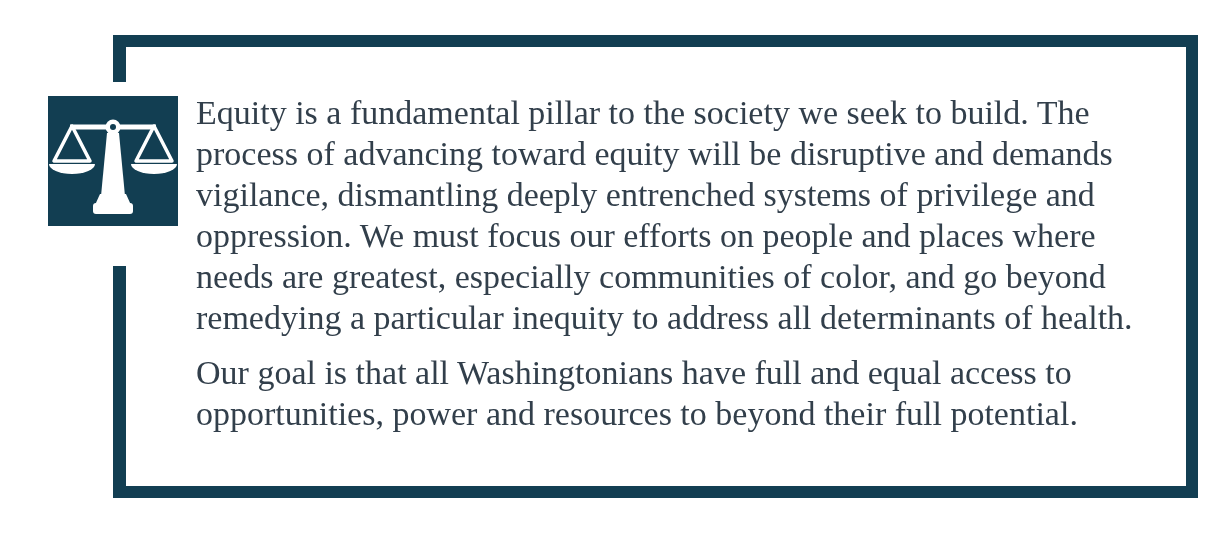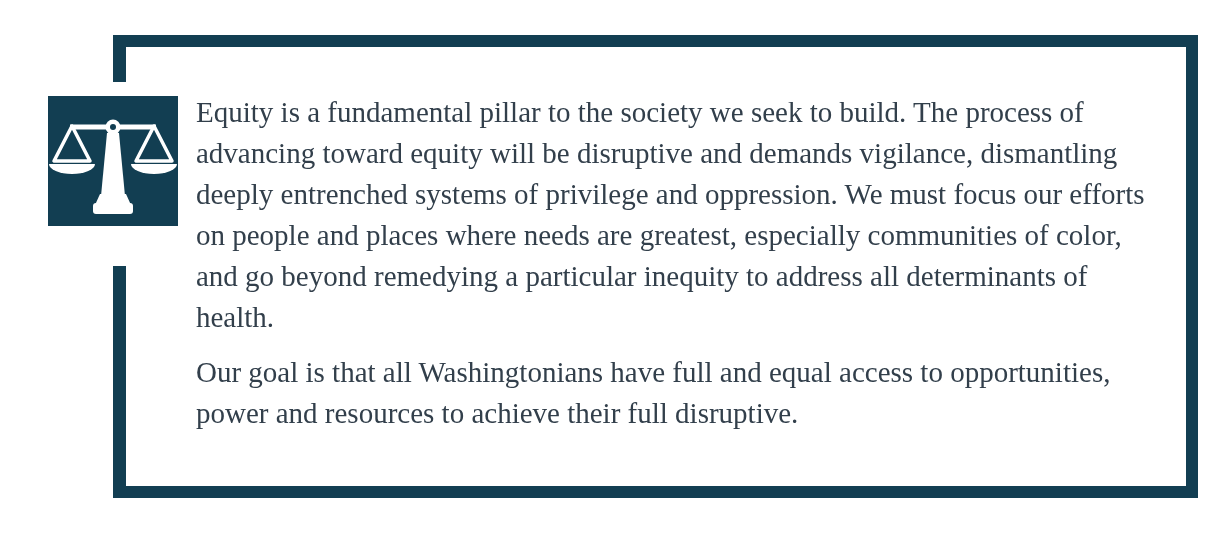--- a/index.html
+++ b/index.html
@@ -51,7 +51,7 @@
     top: 92px;
     width: 958px;
     color: #323f4b;
-    font-size: 29px;
+    font-size: 34px;
     line-height: 41px;
   }
   .quote-text p {

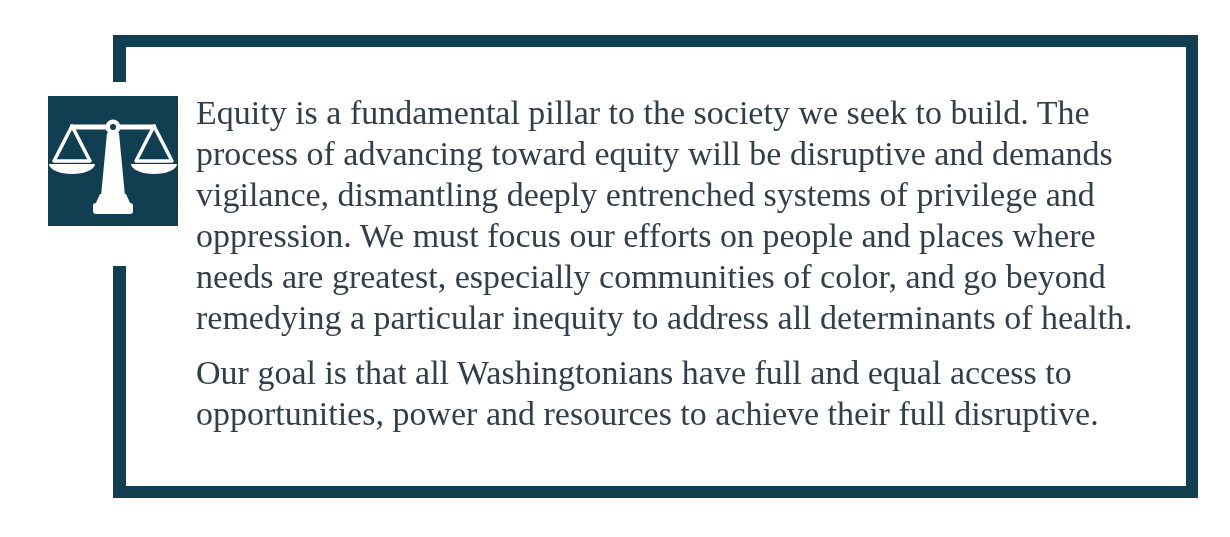--- a/index.html
+++ b/index.html
@@ -99,7 +99,7 @@
 
   <div class="quote-text">
     <p>Equity is a fundamental pillar to the society we seek to build. The process of advancing toward equity will be disruptive and demands vigilance, dismantling deeply entrenched systems of privilege and oppression. We must focus our efforts on people and places where needs are greatest, especially communities of color, and go beyond remedying a particular inequity to address all determinants of health.</p>
-    <p>Our goal is that all Washingtonians have full and equal access to opportunities, power and resources to achieve their full disruptive.</p>
+    <p>Our goal is that all Washingtonians have full and equal access to opportunities, power and resources to beyond their full potential.</p>
   </div>
 
 </div>

